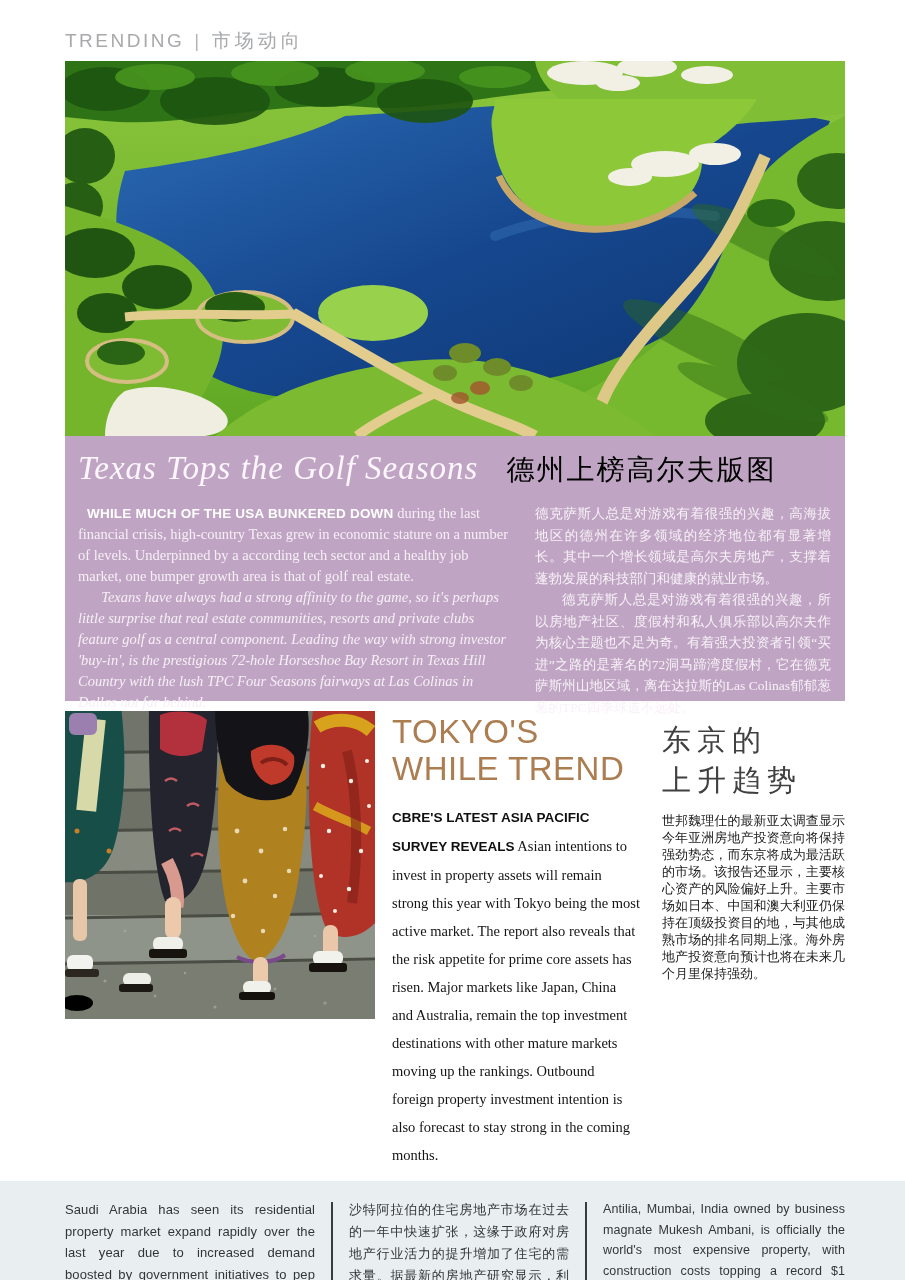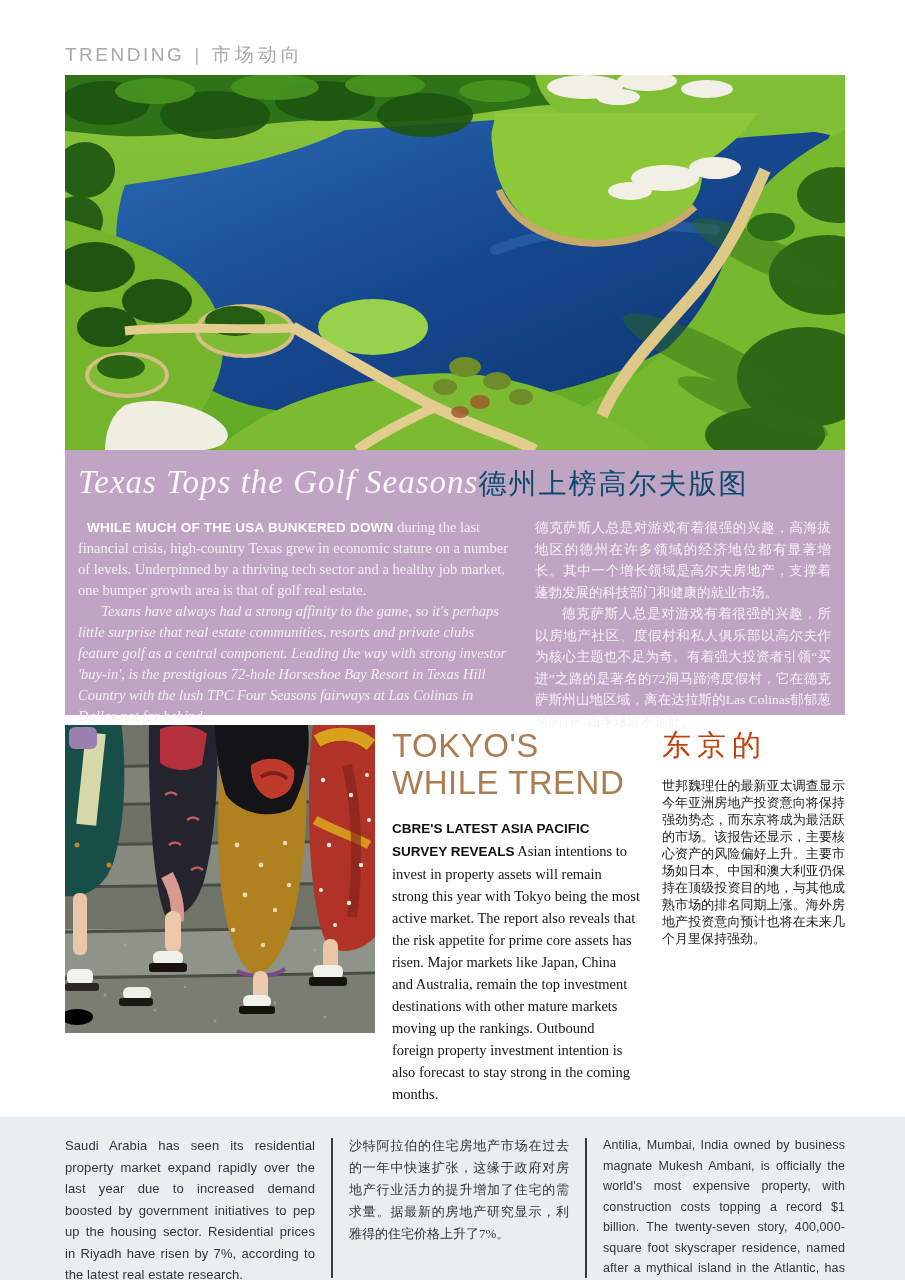--- a/index.html
+++ b/index.html
@@ -8,7 +8,7 @@
   .content { padding-left:65px; padding-right:60px; }
 
   
-  .hdr { padding-top:42px; padding-bottom:7px; font-family:"Liberation Sans", sans-serif;
+  .hdr { padding-top:28px; padding-bottom:7px; font-family:"Liberation Sans", sans-serif;
          font-size:19px; letter-spacing:2.5px; color:#a7a9ab; }
   .hdr .sep { margin:0 10px; color:#b3b5b7; }
   .hdr .zh { letter-spacing:4px; }

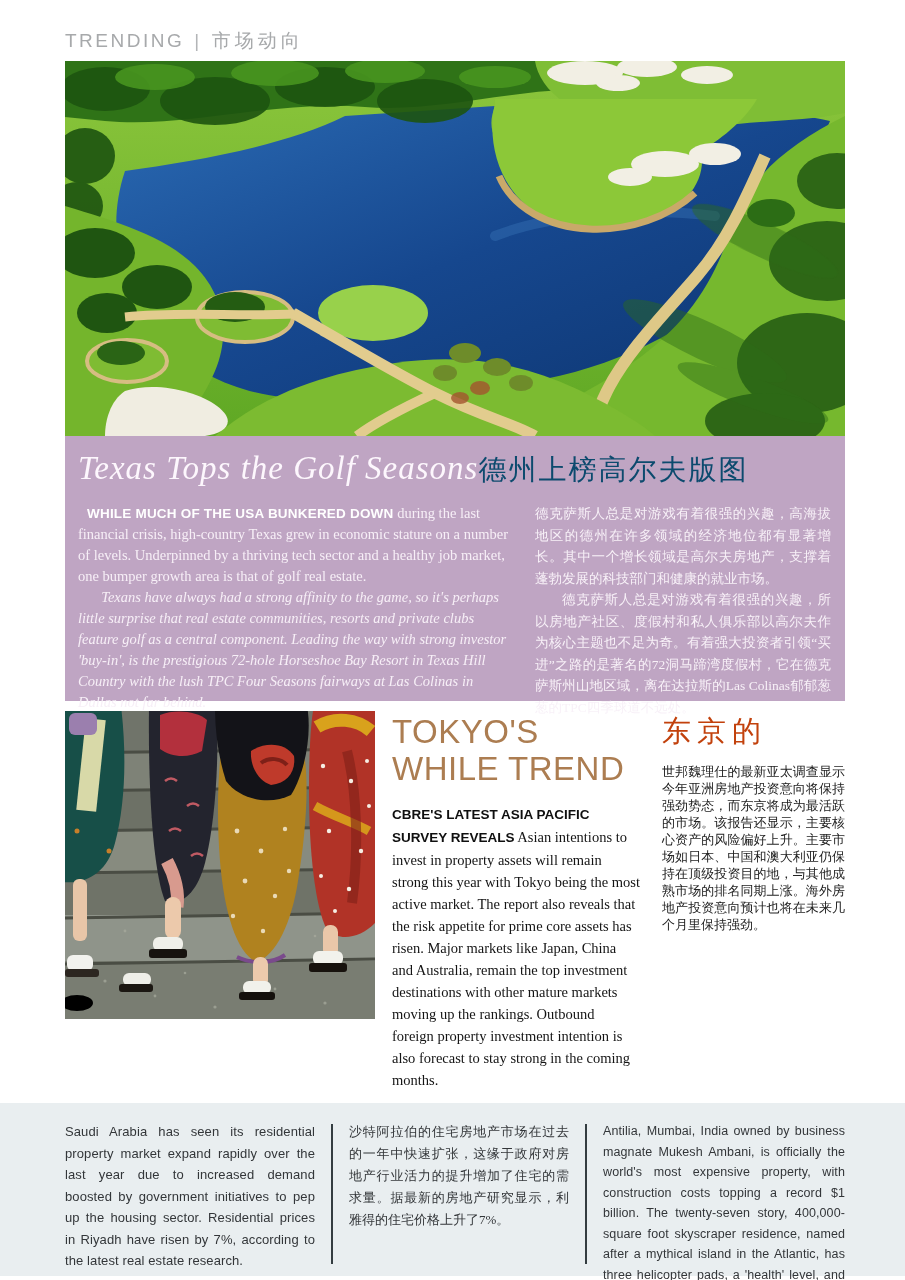--- a/index.html
+++ b/index.html
@@ -24,7 +24,7 @@
   .texas-title-en { font-family:"Liberation Serif", serif; font-style:italic; font-weight:normal;
                     color:#fdf7fd; font-size:33px; letter-spacing:1px; }
   .texas-title-zh { font-family:Liberation Serif, serif; font-weight:normal;
-                    color:#0c4a6e; font-size:28px; letter-spacing:2px; }
+                    color:#000000; font-size:28px; letter-spacing:2px; margin-left:28px; }
   .texas-cols { display:flex; }
   .texas-en { width:437px; color:#f7eff7; font-size:14.5px; line-height:21px; }
   .texas-en .lead { font-family:"Liberation Sans", sans-serif; font-weight:bold; font-size:13.5px;

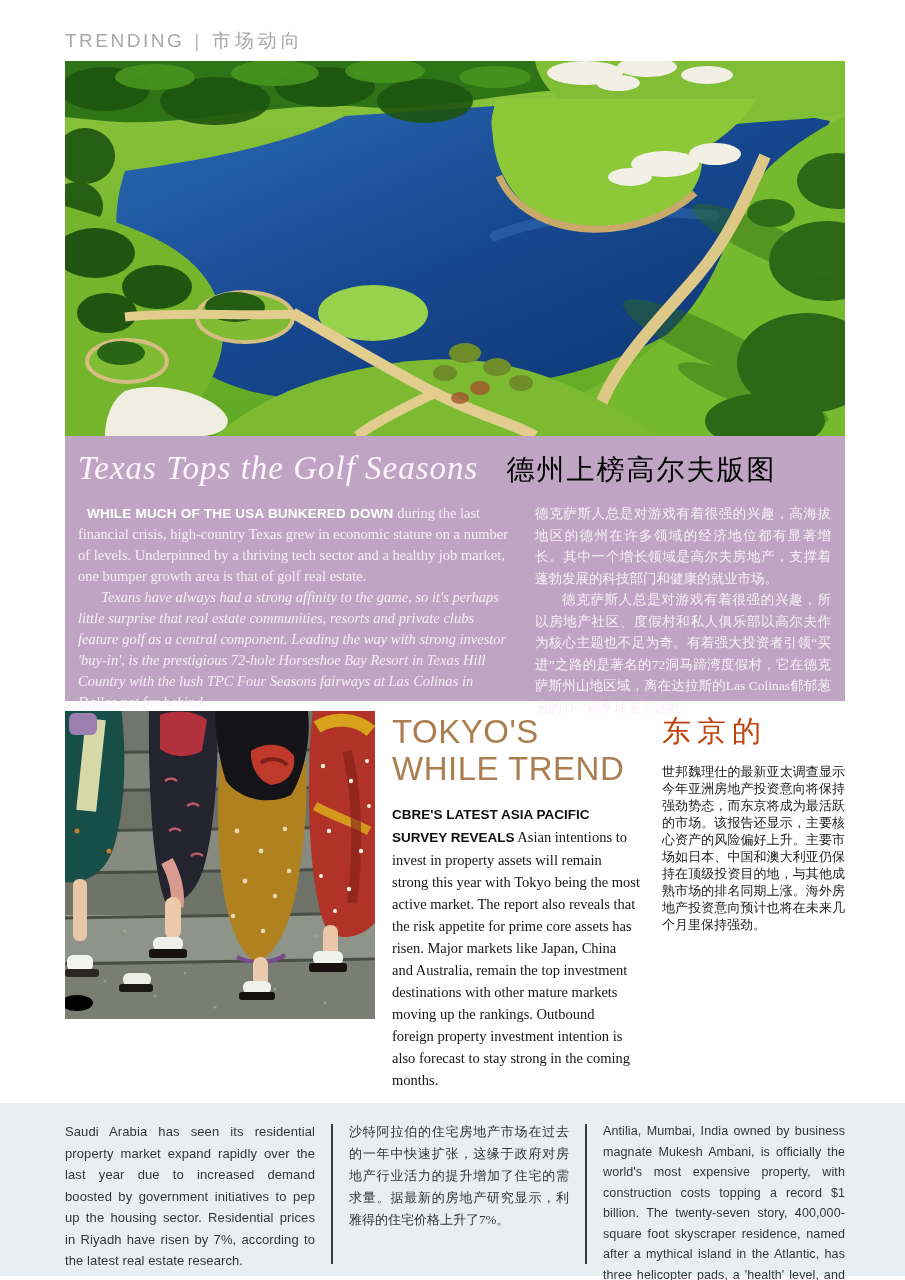--- a/index.html
+++ b/index.html
@@ -167,7 +167,7 @@
       </div>
       <div class="texas-cols">
         <div class="texas-en">
-          <p><span class="lead">WHILE MUCH OF THE USA BUNKERED DOWN</span><span> during the last financial crisis, high-country Texas grew in economic stature on a number of levels. Underpinned by a thriving tech sector and a healthy job market, one bumper growth area is that of golf real estate.</span></p>
+          <p><span class="lead">WHILE MUCH OF THE USA BUNKERED DOWN</span><span> during the last financial crisis, high-country Texas grew in economic stature on a number of levels. Underpinned by a according tech sector and a healthy job market, one bumper growth area is that of golf real estate.</span></p>
           <p>Texans have always had a strong affinity to the game, so it's perhaps little surprise that real estate communities, resorts and private clubs feature golf as a central component. Leading the way with strong investor 'buy-in', is the prestigious 72-hole Horseshoe Bay Resort in Texas Hill Country with the lush TPC Four Seasons fairways at Las Colinas in Dallas not far behind.</p>
         </div>
         <div class="texas-zh">

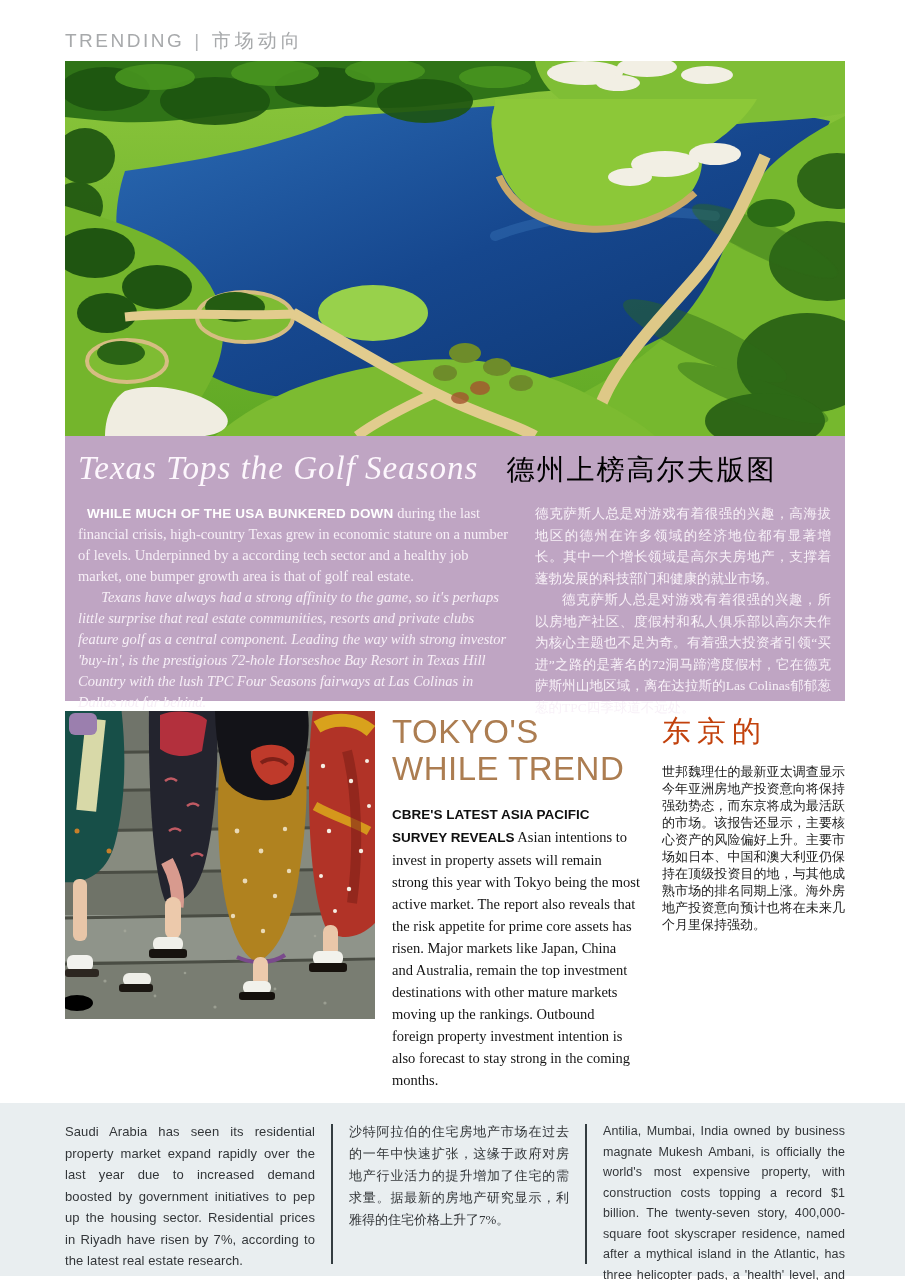--- a/index.html
+++ b/index.html
@@ -43,8 +43,8 @@
   .tokyo-en p { font-size:14.5px; line-height:22px; color:#141414; }
   .tokyo-en .lead { font-family:"Liberation Sans", sans-serif; font-weight:bold; font-size:13.5px; color:#0f0f0f; }
   .tokyo-zh { flex:1; margin-left:22px; }
-  .tokyo-title-zh { font-family:"Liberation Serif","DejaVu Serif",serif; font-weight:normal; color:#c2410c;
-                    font-size:29px; line-height:40px; letter-spacing:6px; margin-bottom:12px; }
+  .tokyo-title-zh { font-family:"Liberation Serif","DejaVu Serif",serif; font-weight:normal; color:#404040;
+                    font-size:29px; line-height:40px; letter-spacing:6px; margin-bottom:12px;margin-top:9px; }
   .tokyo-title-zh span { display:block; }
   .tokyo-zh p { font-family:"Liberation Serif","DejaVu Serif",serif; font-size:13px; line-height:17px;
                 color:#222222; text-align:justify; }

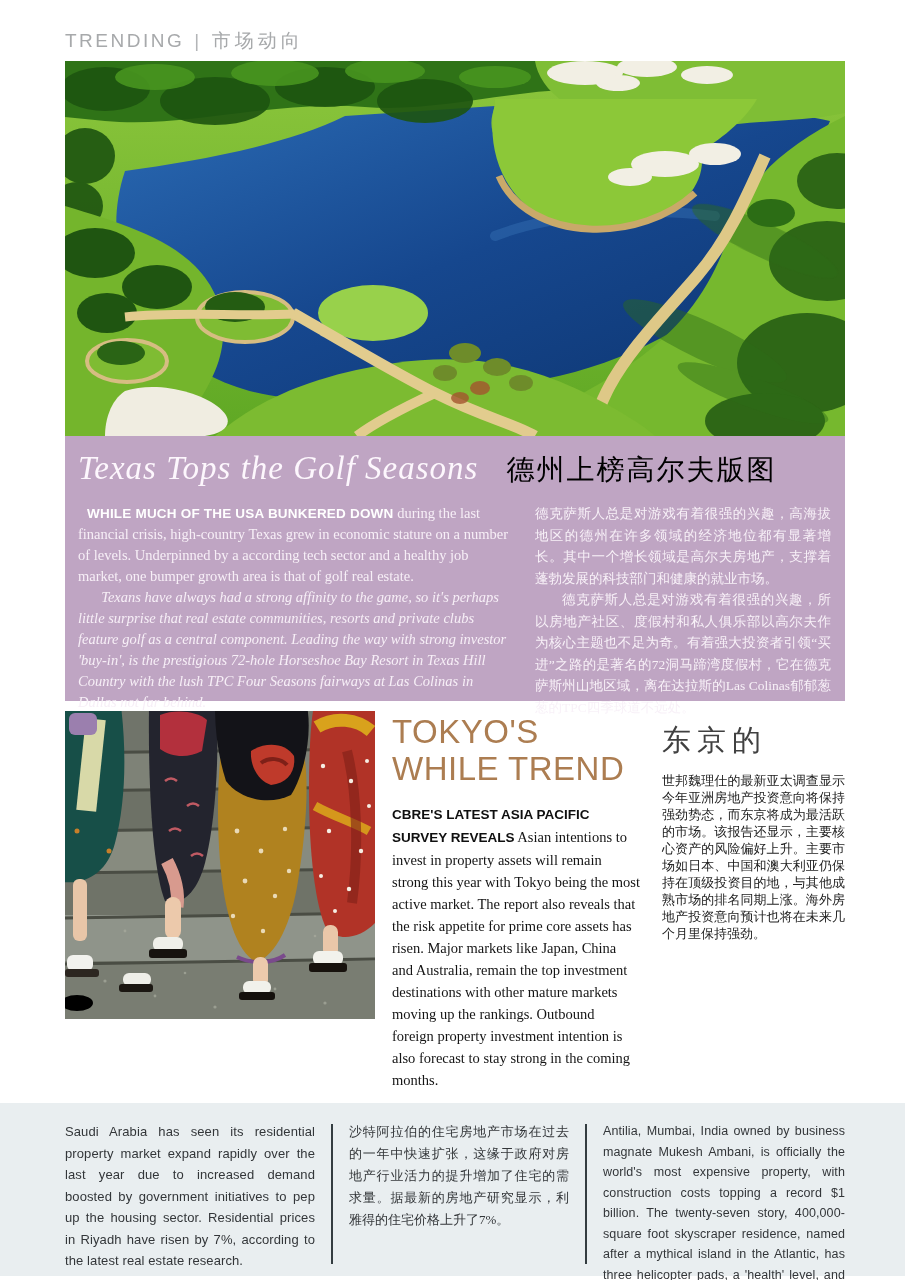--- a/index.html
+++ b/index.html
@@ -294,6 +294,7 @@
       <div class="tokyo-zh">
         <h2 class="tokyo-title-zh">
             <span>东京的</span>
+            <span>上升趋势</span>
           </h2>
         <p>世邦魏理仕的最新亚太调查显示今年亚洲房地产投资意向将保持强劲势态，而东京将成为最活跃的市场。该报告还显示，主要核心资产的风险偏好上升。主要市场如日本、中国和澳大利亚仍保持在顶级投资目的地，与其他成熟市场的排名同期上涨。海外房地产投资意向预计也将在未来几个月里保持强劲。</p>
       </div>

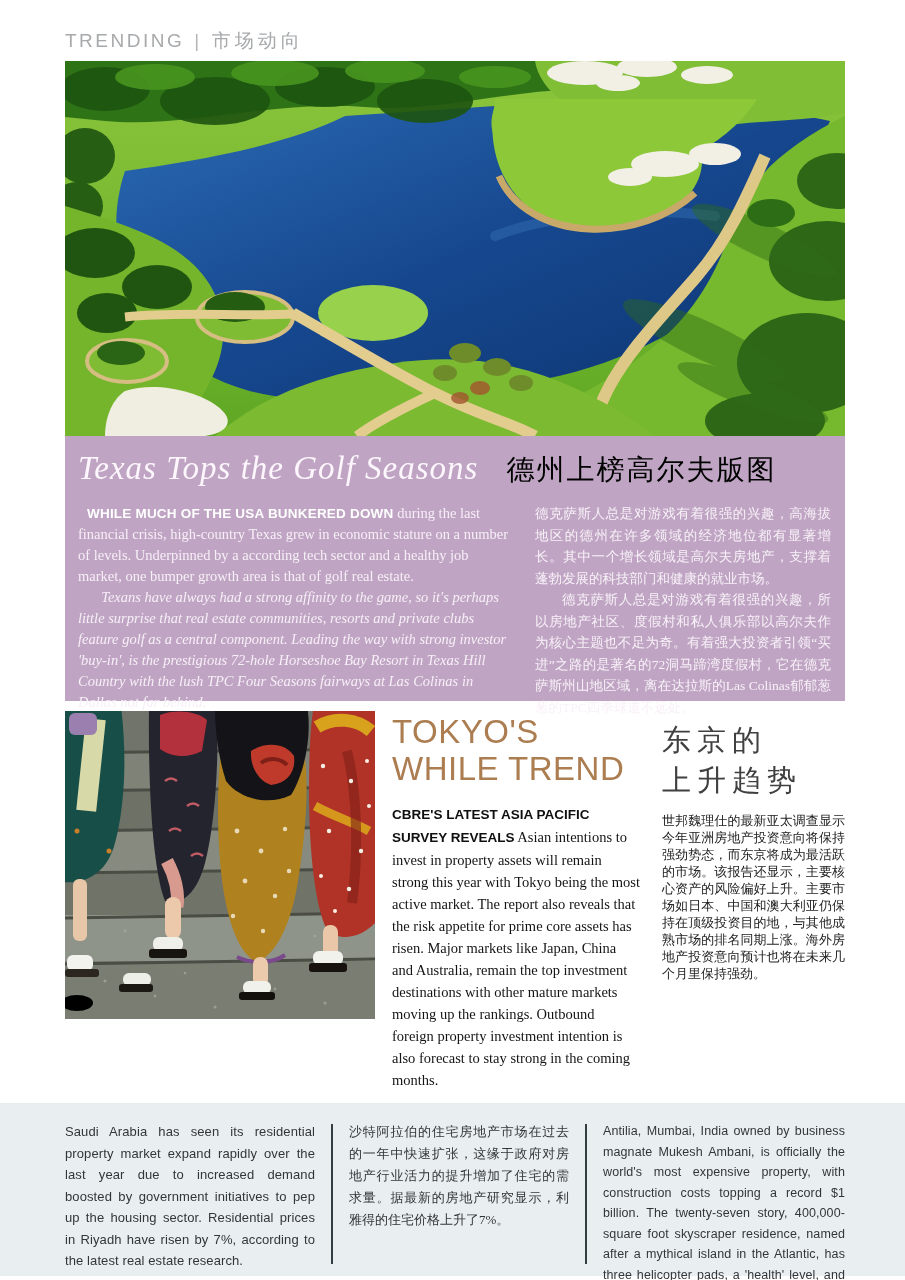--- a/index.html
+++ b/index.html
@@ -40,7 +40,7 @@
   .tokyo-title { font-family:"Liberation Sans", sans-serif; font-weight:normal; color:#ac7d51;
                  font-size:33px; line-height:37px; letter-spacing:0.5px; margin-top:2px; margin-bottom:16px; }
   .tokyo-title span { display:block; }
-  .tokyo-en p { font-size:14.5px; line-height:22px; color:#141414; }
+  .tokyo-en p { font-size:14.5px; line-height:28px; color:#141414; }
   .tokyo-en .lead { font-family:"Liberation Sans", sans-serif; font-weight:bold; font-size:13.5px; color:#0f0f0f; }
   .tokyo-zh { flex:1; margin-left:22px; }
   .tokyo-title-zh { font-family:"Liberation Serif","DejaVu Serif",serif; font-weight:normal; color:#404040;

